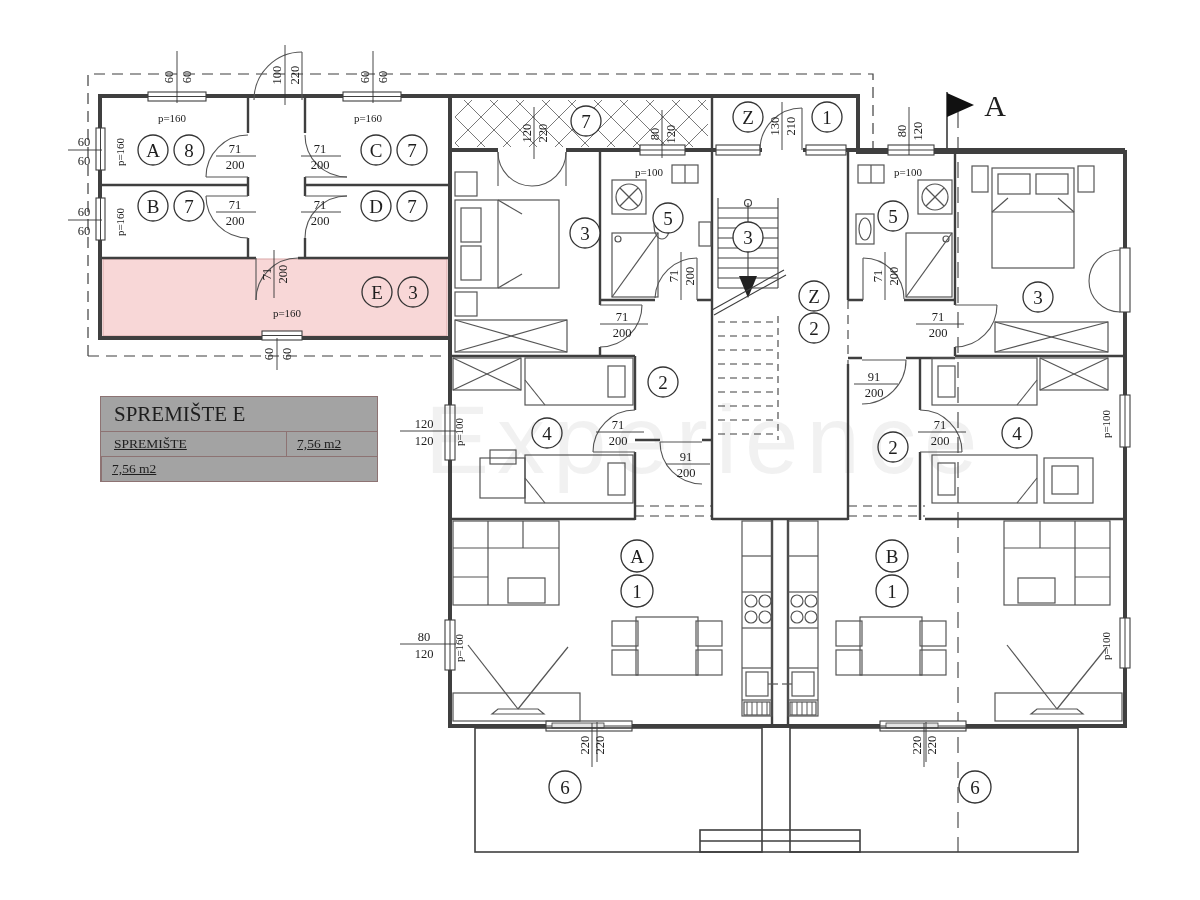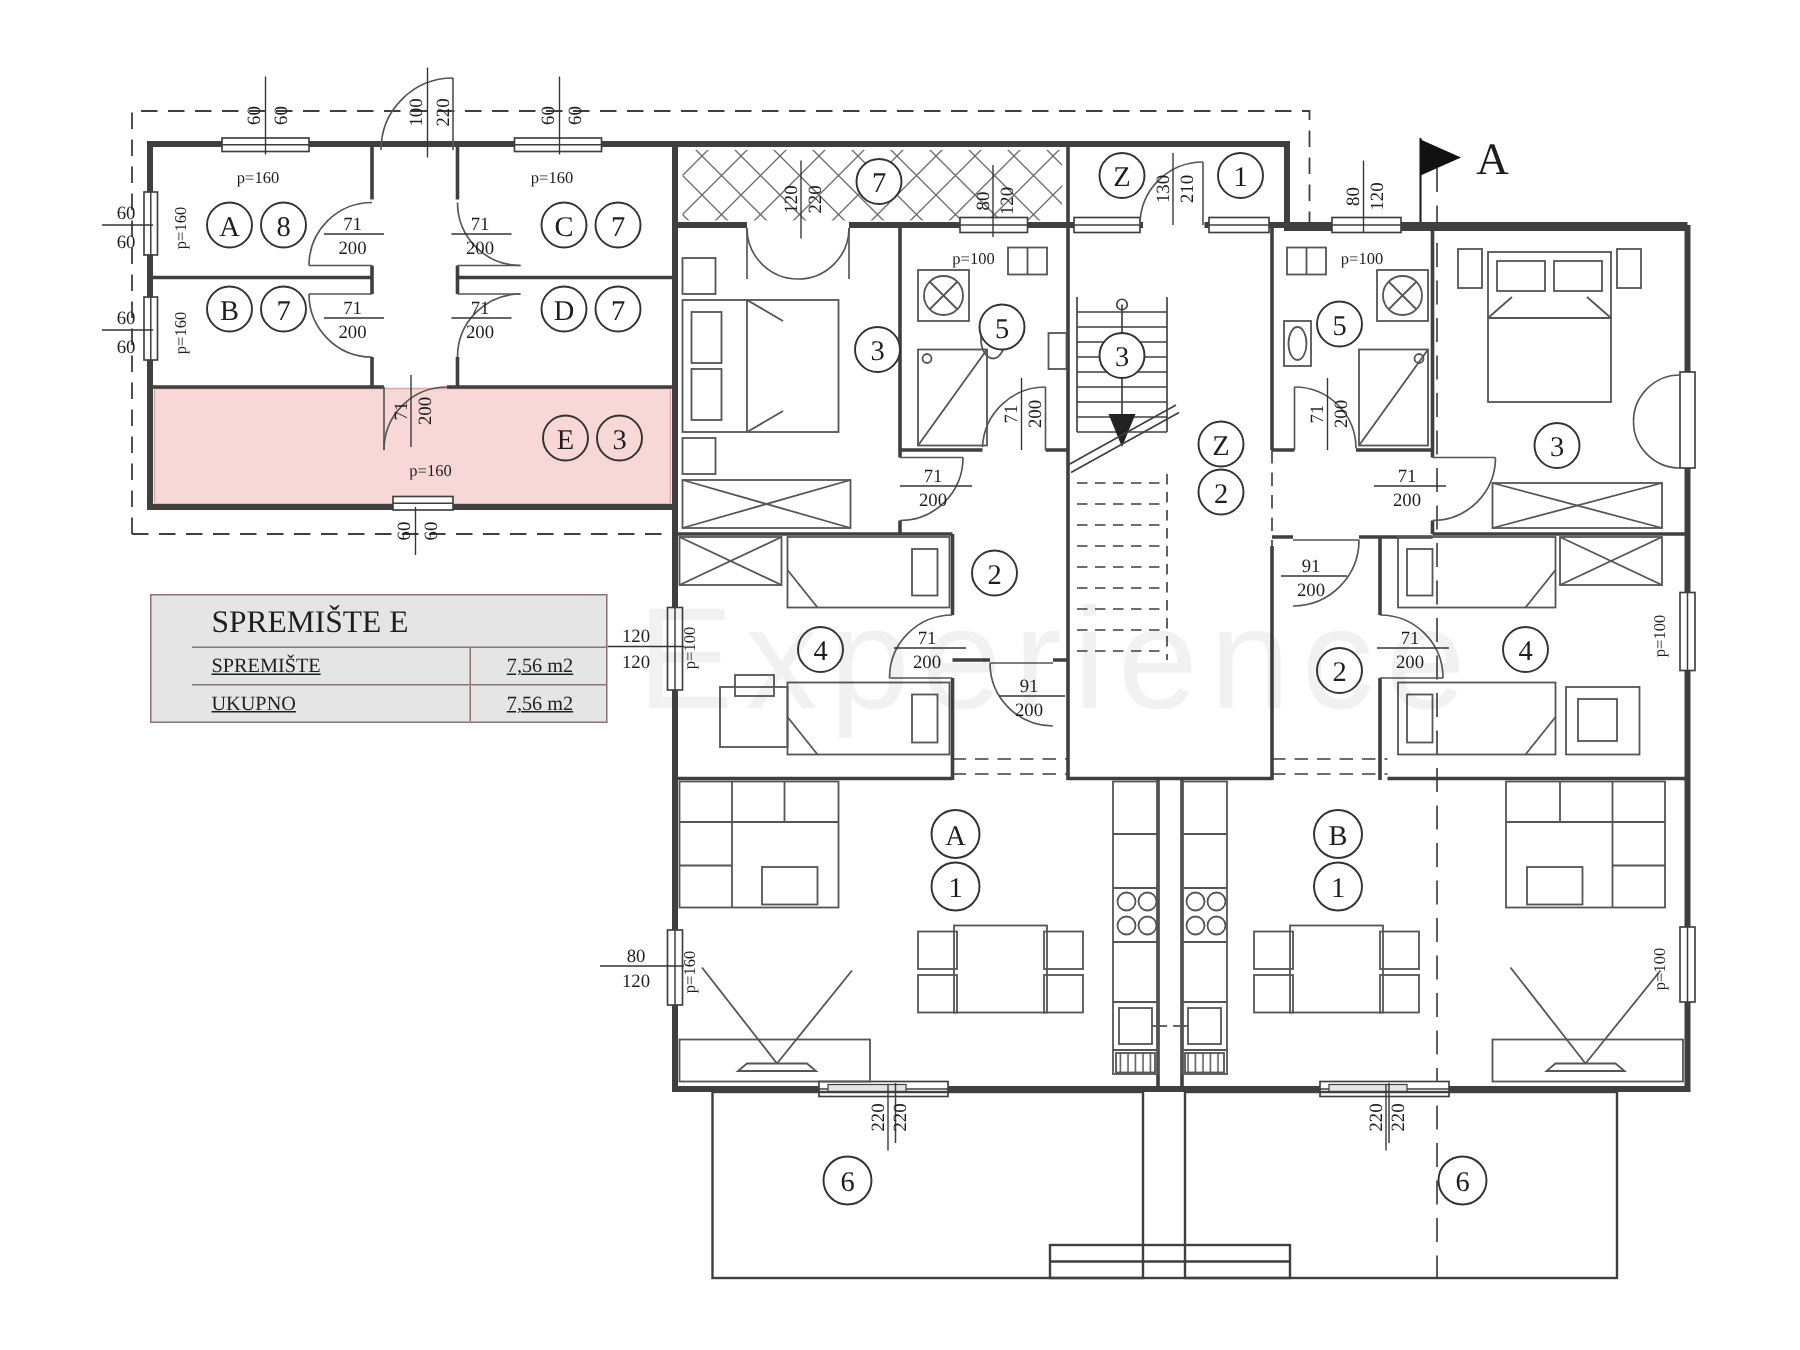--- a/index.html
+++ b/index.html
@@ -9,8 +9,8 @@
   .dim{font-size:12.5px;}
   .ptxt{font-size:11px;}
   .circ{font-size:19px;}
-  .legend{position:absolute;left:100px;top:396px;width:276px;background:#e5e5e5;
-          border:1.5px solid #8d7373;color:#1e1e1e;padding-left:27px;}
+  .legend{position:absolute;left:100px;top:396px;width:276px;background:#a3a3a3;
+          border:1.5px solid #8d7373;color:#1e1e1e;}
   .legend .title{font-size:21px;padding:5px 0 4px 13px;border-bottom:1.2px solid #8d7373;}
   .legend .row{display:flex;border-bottom:1.2px solid #8d7373;font-size:13.5px;text-decoration:underline;}
   .legend .row:last-child{border-bottom:none;}

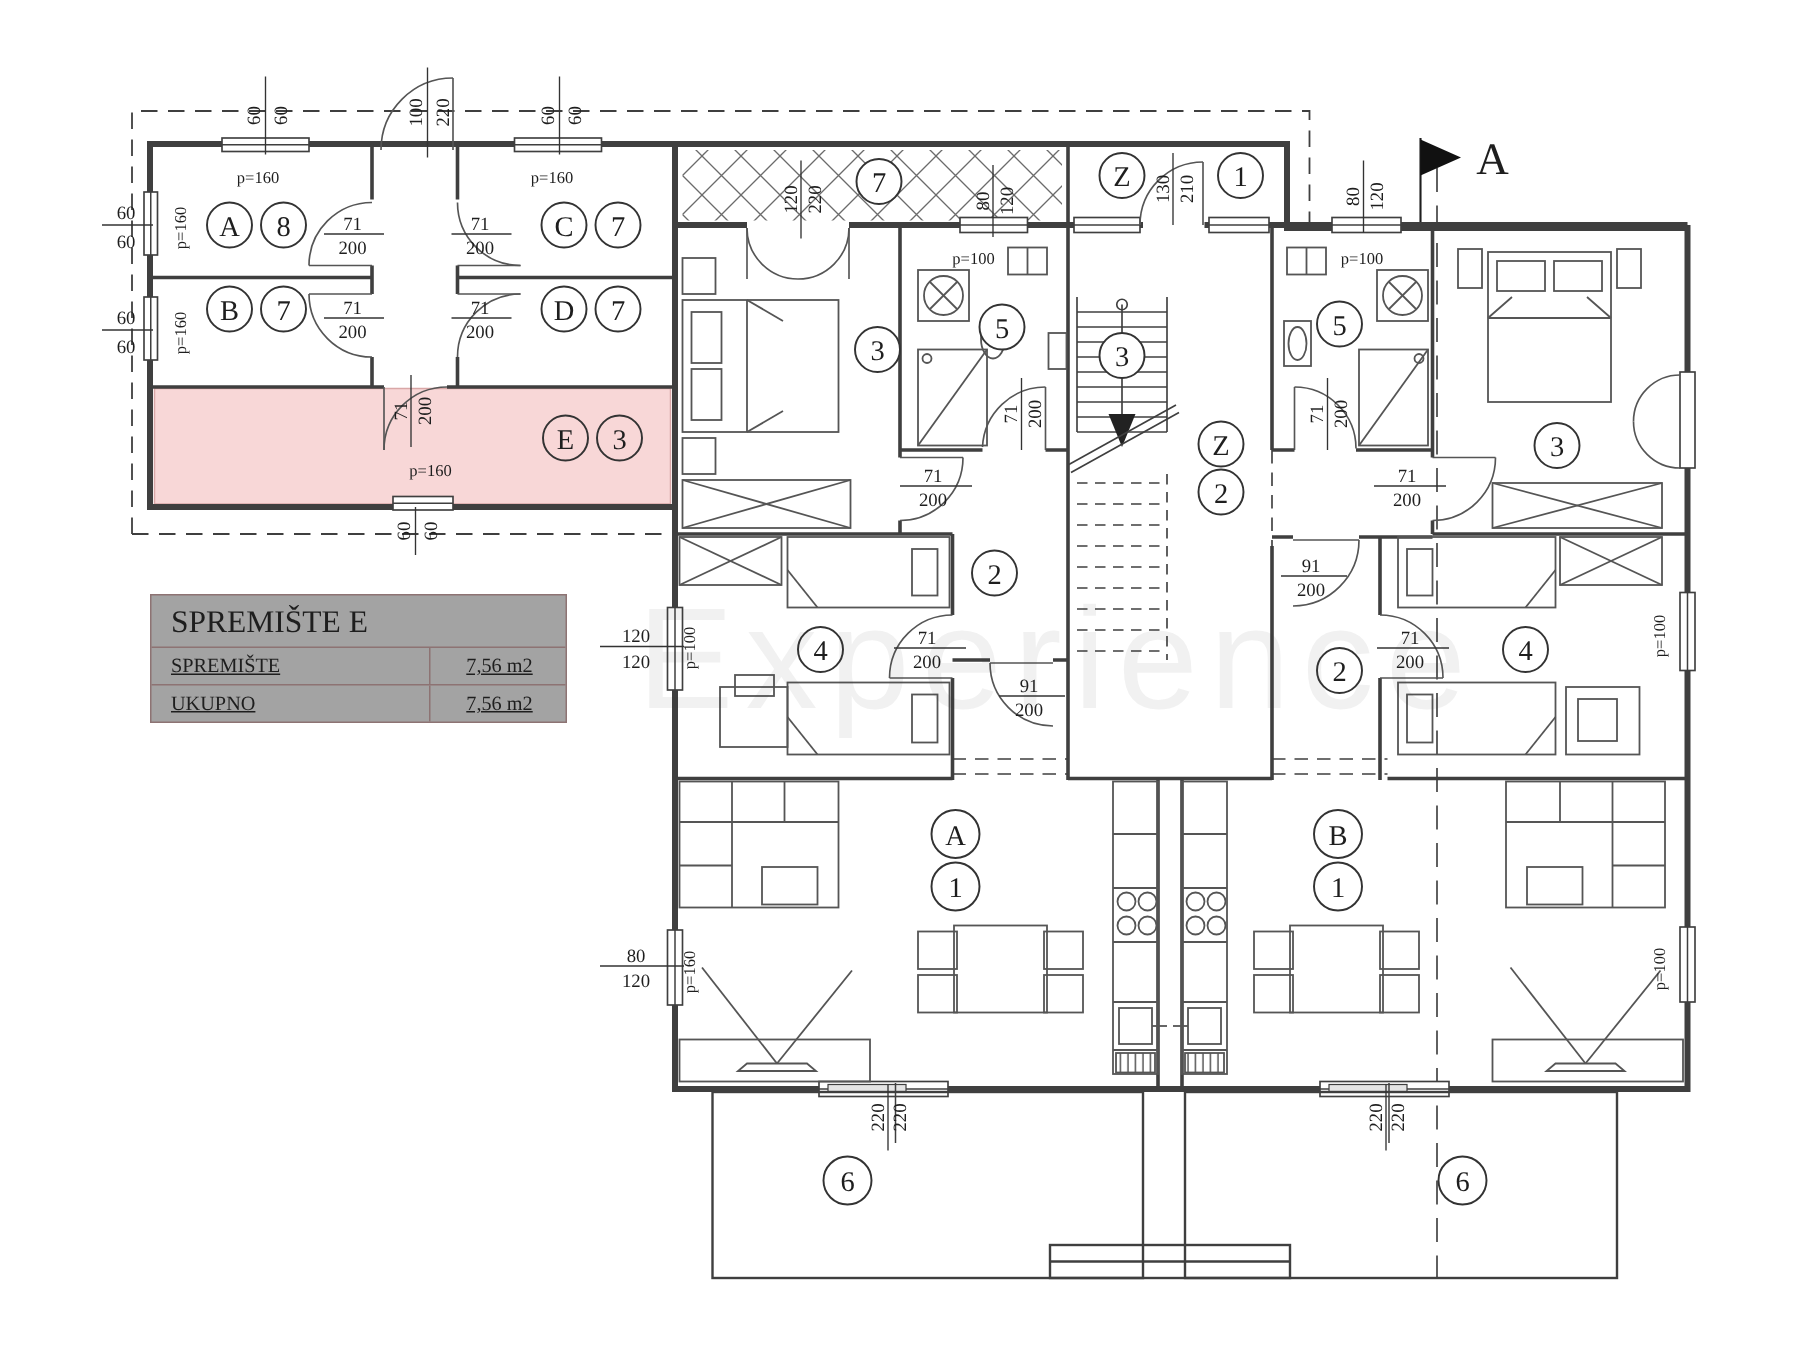--- a/index.html
+++ b/index.html
@@ -15,7 +15,7 @@
   .legend .row{display:flex;border-bottom:1.2px solid #8d7373;font-size:13.5px;text-decoration:underline;}
   .legend .row:last-child{border-bottom:none;}
   .legend .lab{flex:1;padding:4px 0 4px 13px;}
-  .legend .val{width:72px;border-left:1.2px solid #8d7373;padding:4px 8px 4px 10px;text-align:center;}
+  .legend .val{width:72px;border-left:1.2px solid #8d7373;padding:4px 8px 4px 10px;}
   .watermark{position:absolute;left:425px;top:385px;font-size:96px;letter-spacing:8px;
              color:rgba(60,60,60,0.07);font-family:"Liberation Sans",sans-serif;pointer-events:none;}
 </style>

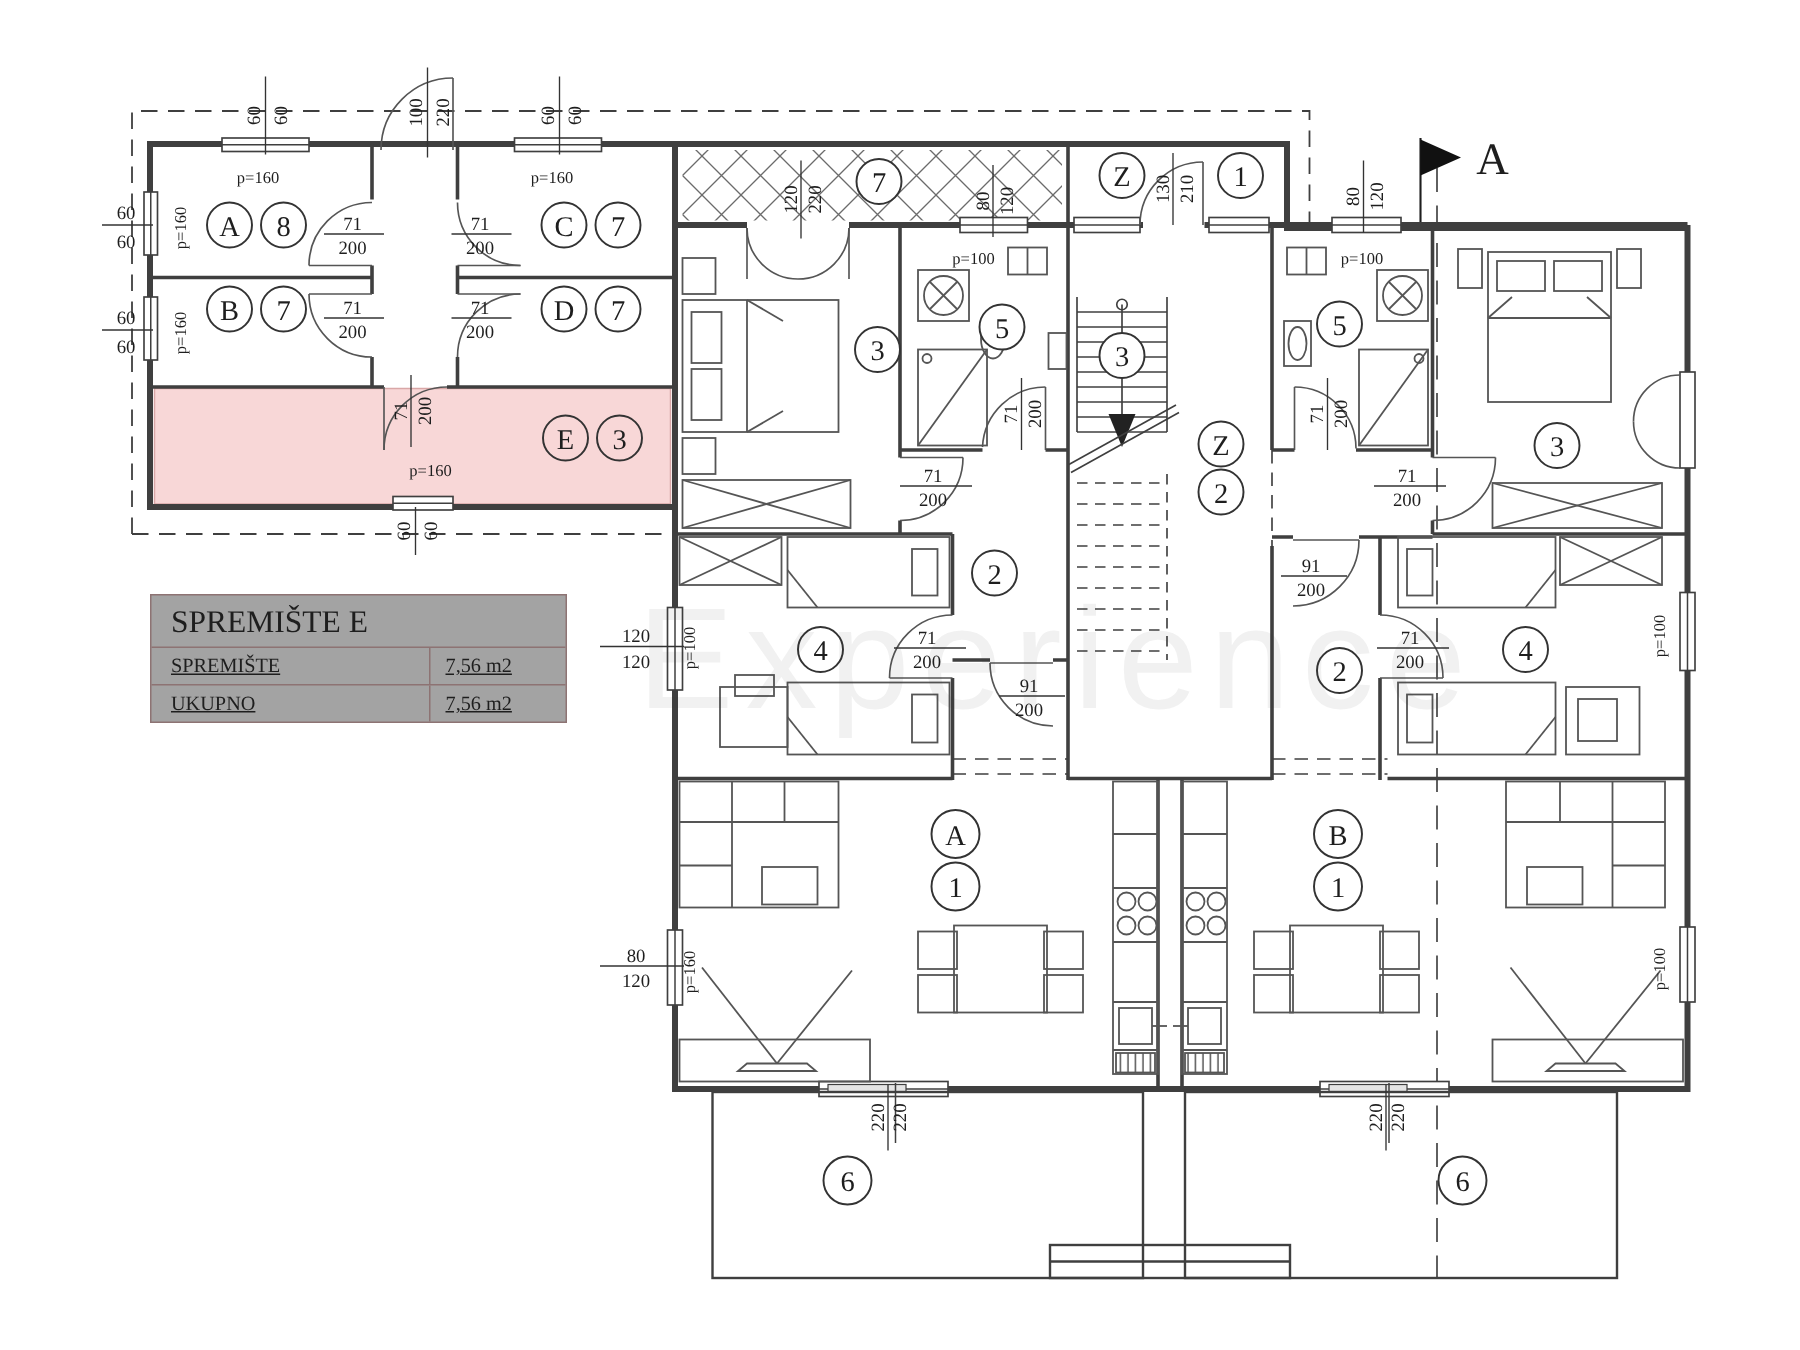--- a/index.html
+++ b/index.html
@@ -670,7 +670,6 @@
       <div class="val">7,56 m2</div>
     </div>
     <div class="row">
-      <div class="lab">UKUPNO</div>
       <div class="val">7,56 m2</div>
     </div>
   </div>

